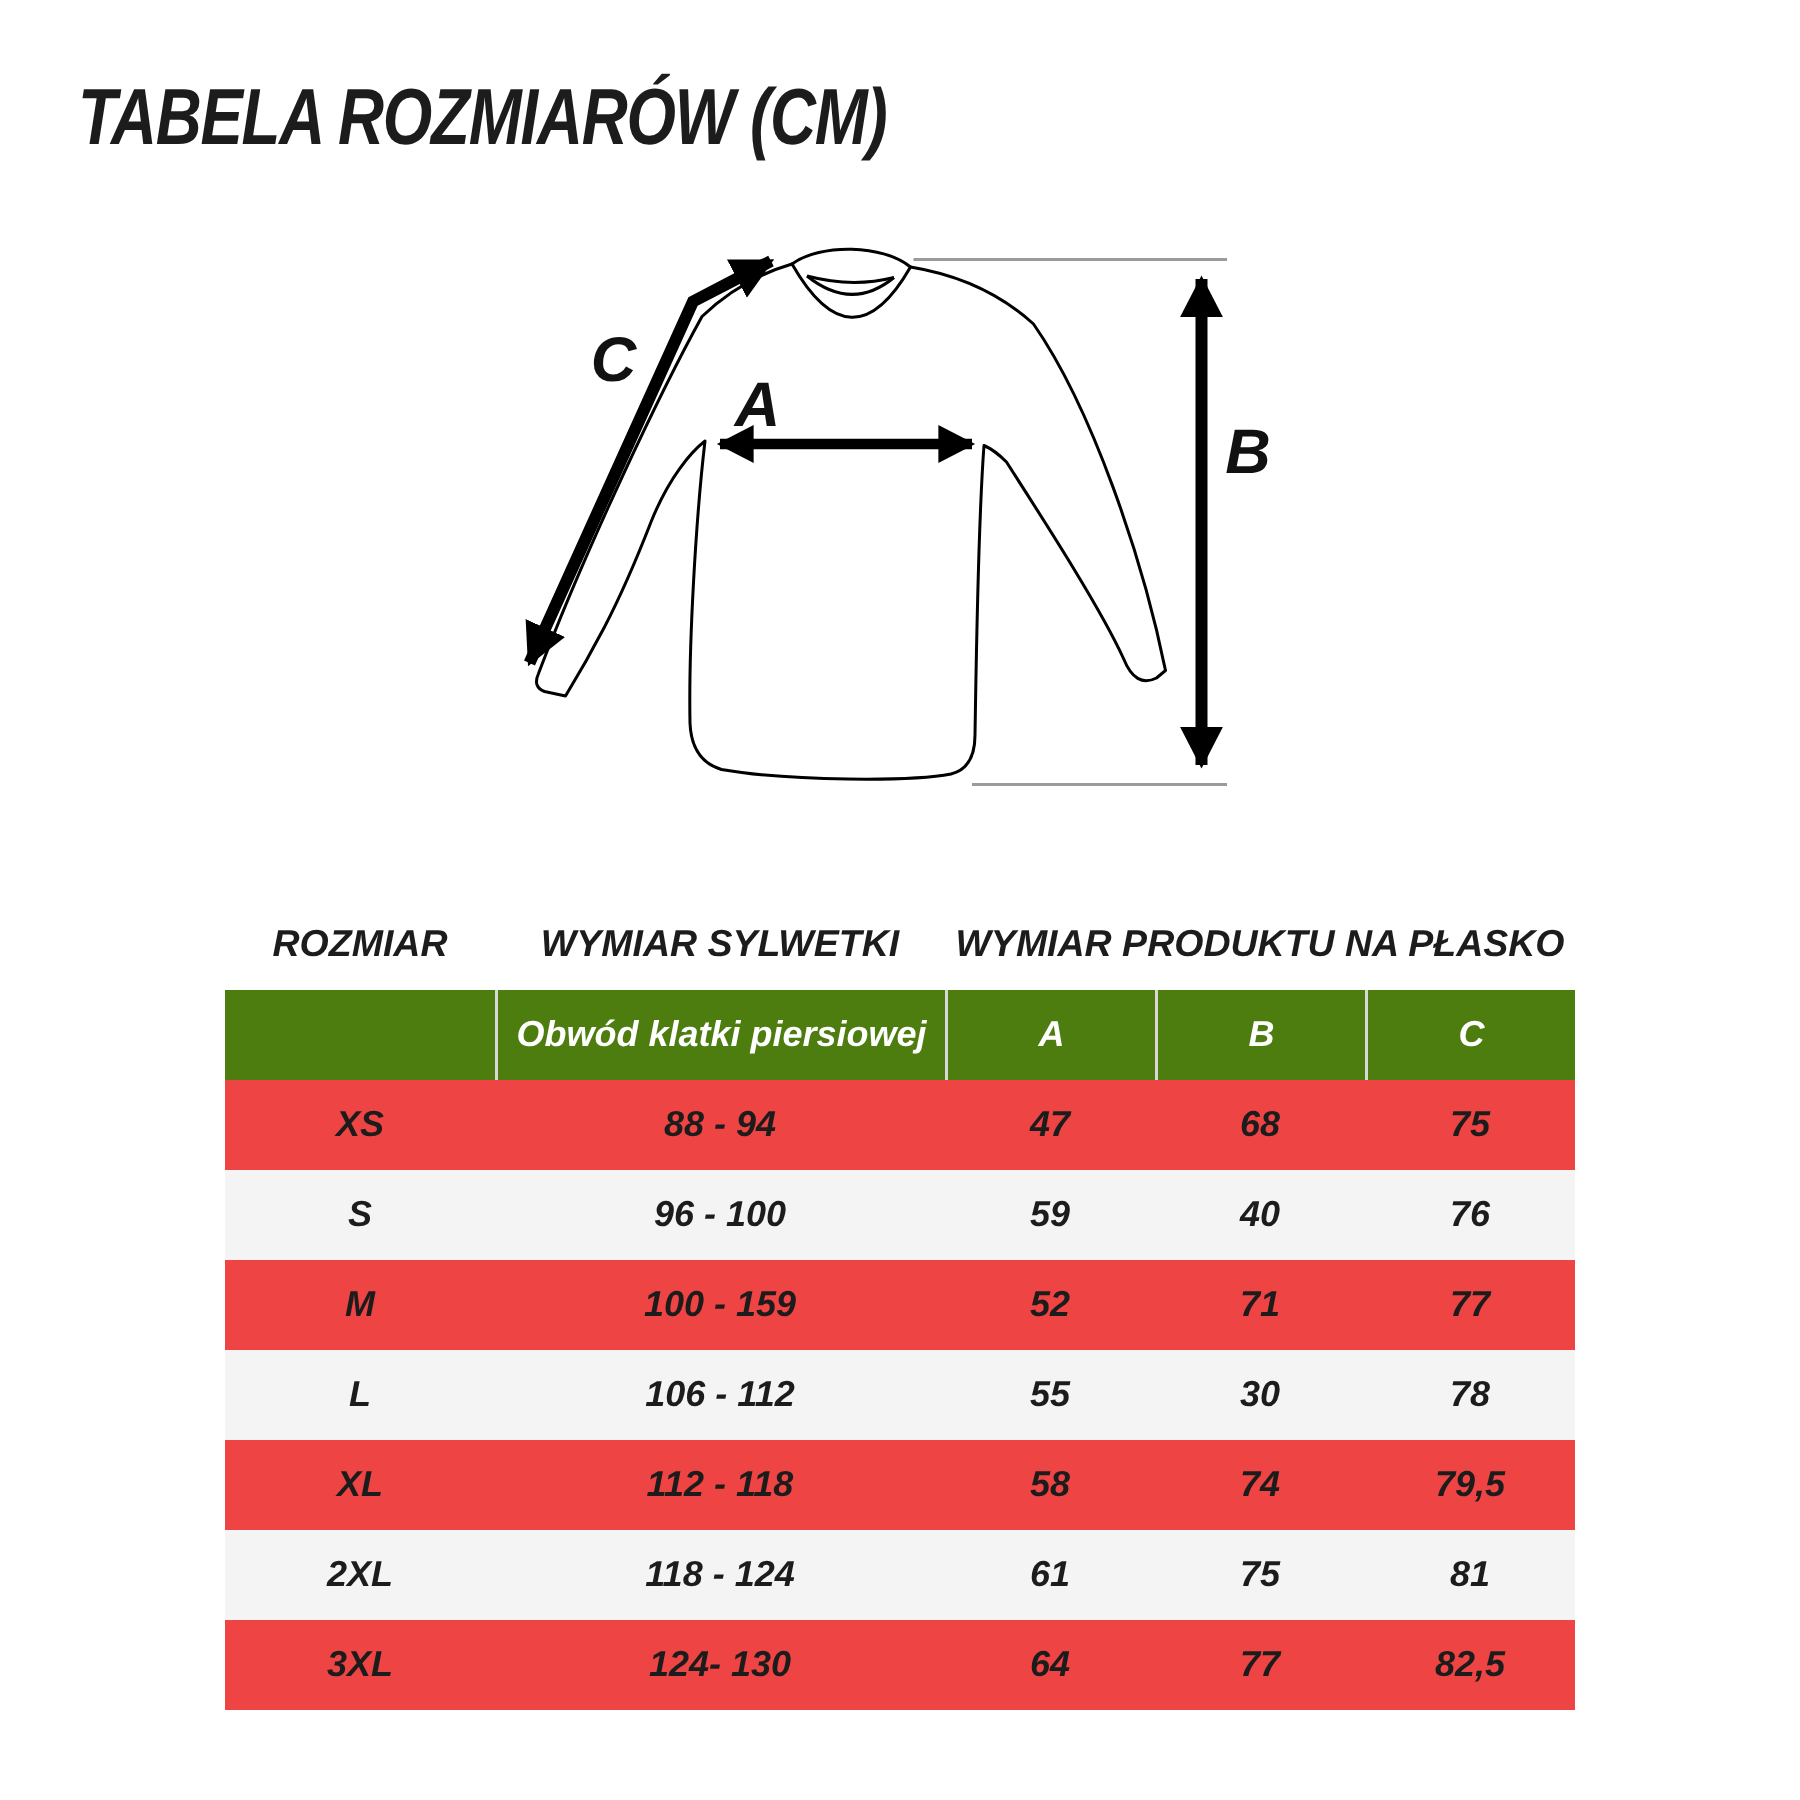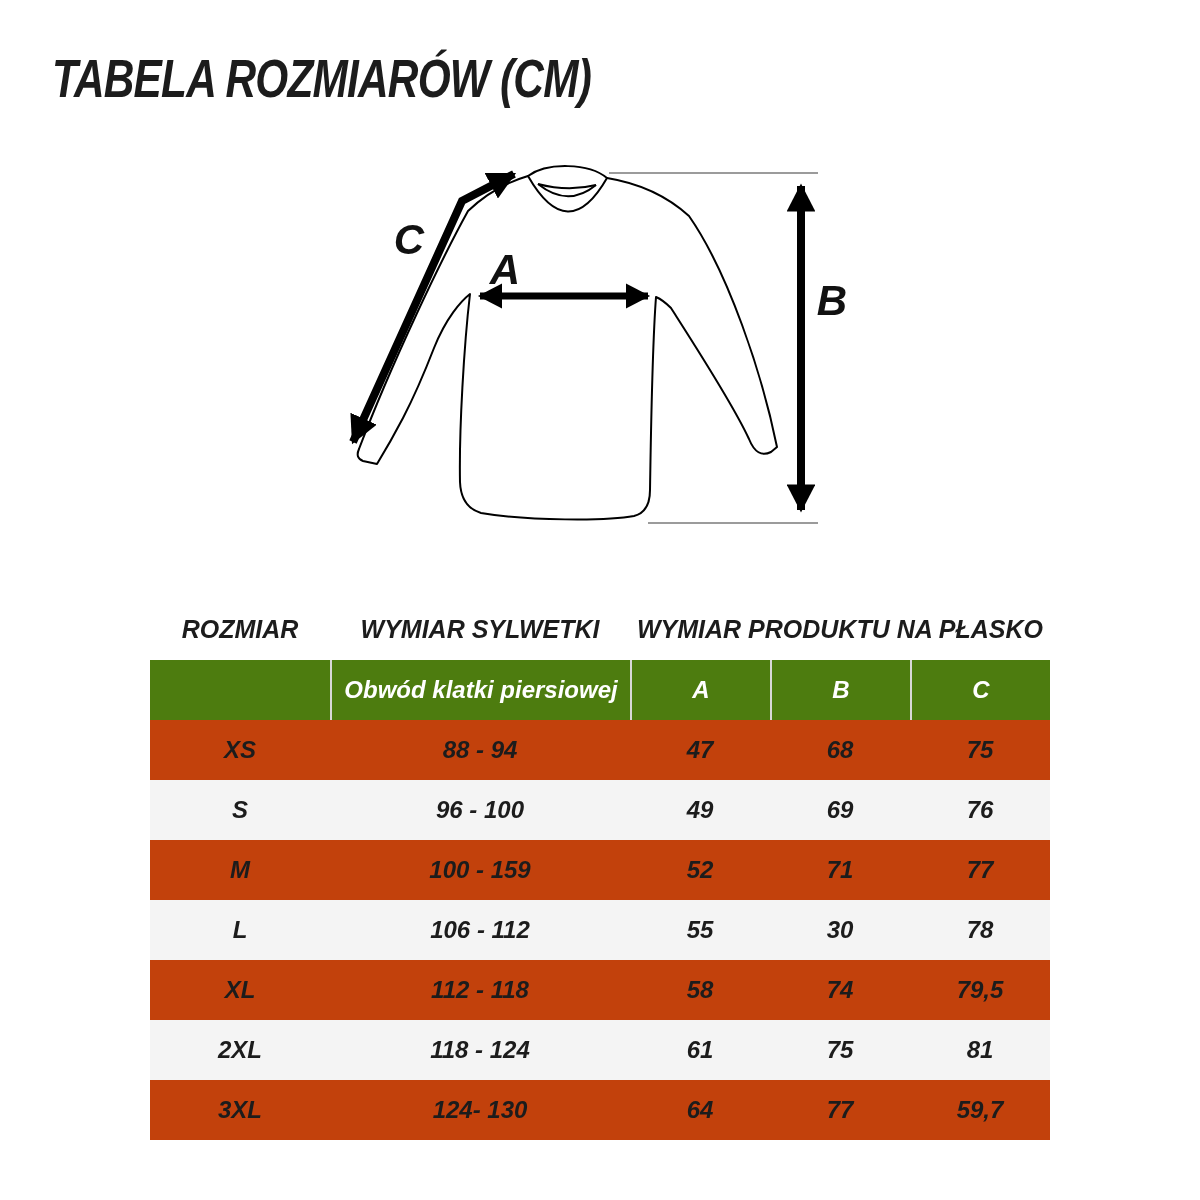--- a/index.html
+++ b/index.html
@@ -31,7 +31,7 @@
   .header-row{background:#4d7c0f;color:#ffffff;}
   .header-row .cell{font-size:24px;}
   .header-row .cell + .cell{border-left:2px solid #d8d8d8;}
-  .data-row{color:#1c1c1c;background:#c2410c;}
+  .data-row{color:#1c1c1c;background:#ef4444;}
   .data-row.alt{background:#f4f4f4;}
 </style>
 </head>

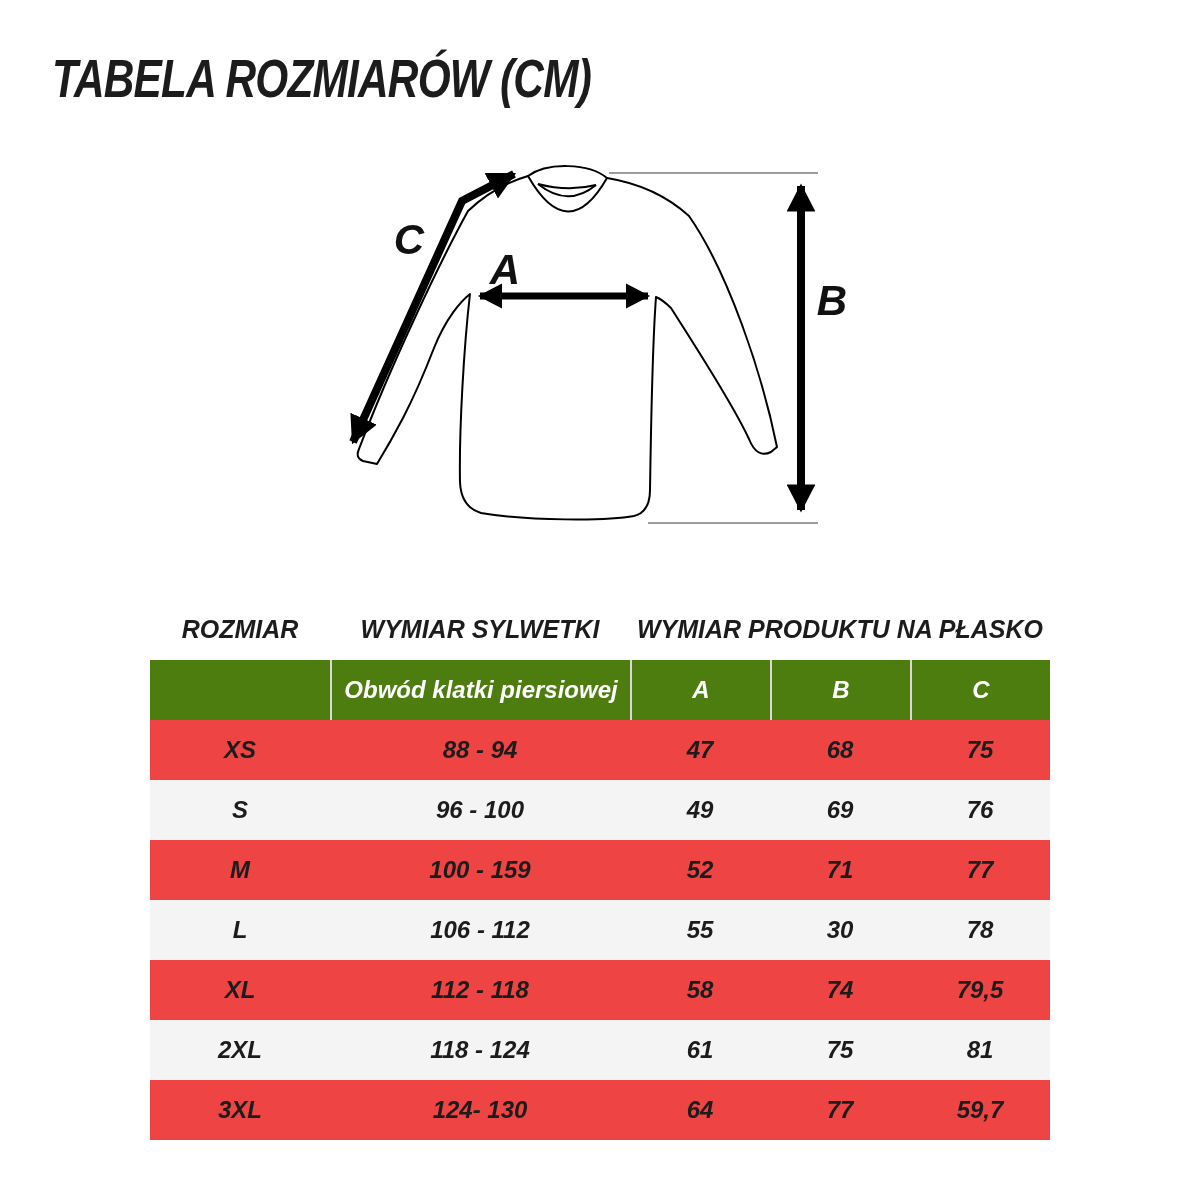--- a/index.html
+++ b/index.html
@@ -116,7 +116,7 @@
   <div class="row data-row alt">
     <div class="cell">S</div>
     <div class="cell">96 - 100</div>
-    <div class="cell">49</div>
+    <div class="cell">59</div>
     <div class="cell">69</div>
     <div class="cell">76</div>
   </div>

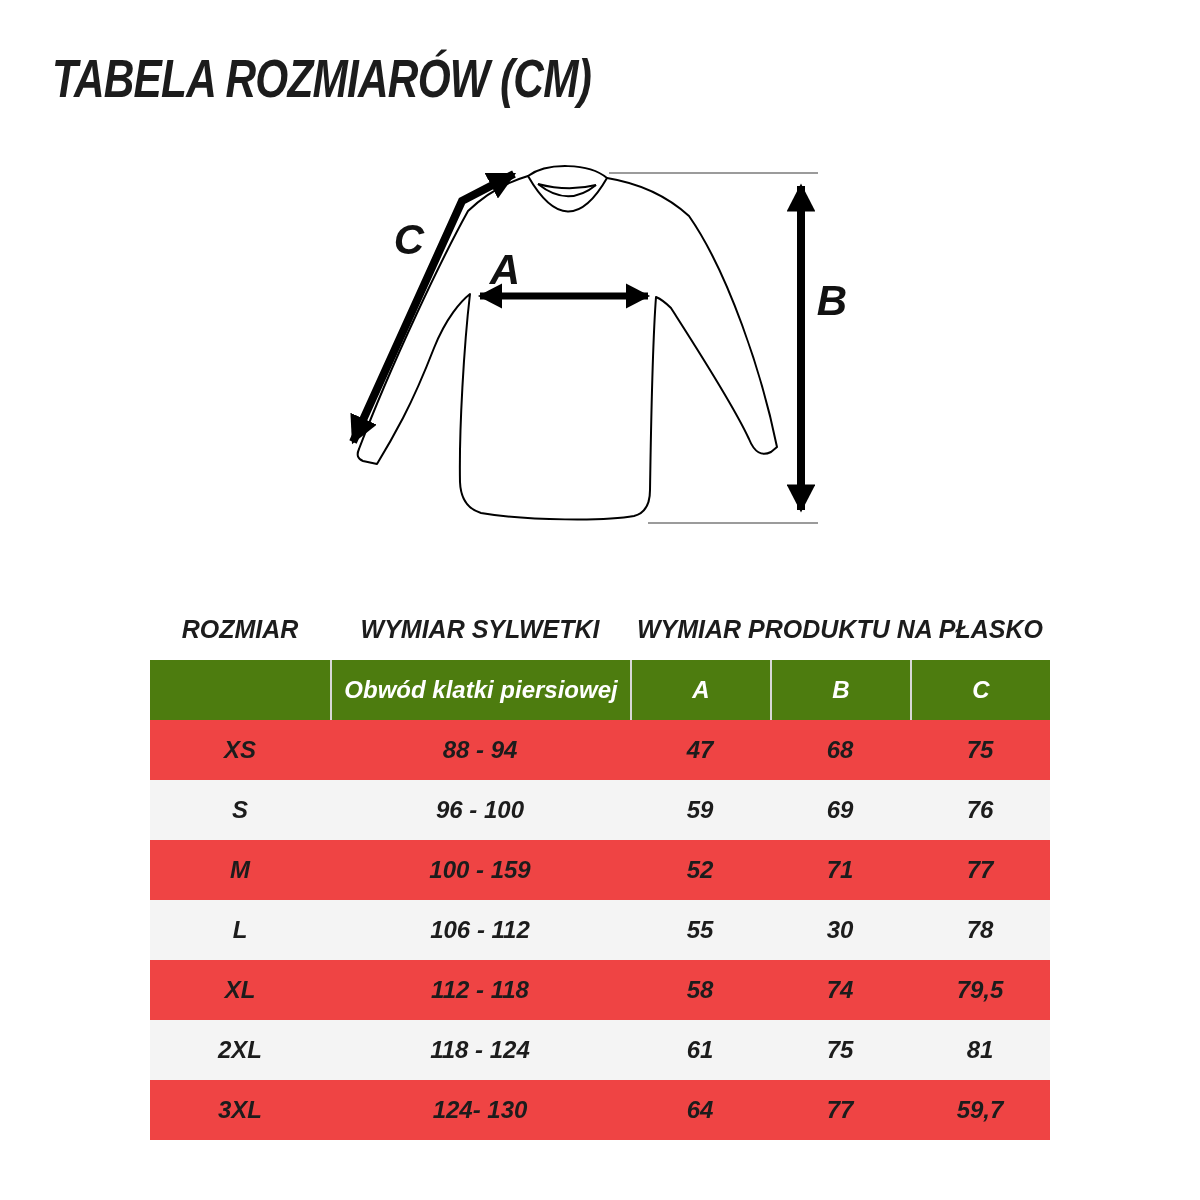--- a/index.html
+++ b/index.html
@@ -117,7 +117,7 @@
     <div class="cell">S</div>
     <div class="cell">96 - 100</div>
     <div class="cell">59</div>
-    <div class="cell">69</div>
+    <div class="cell">40</div>
     <div class="cell">76</div>
   </div>
 

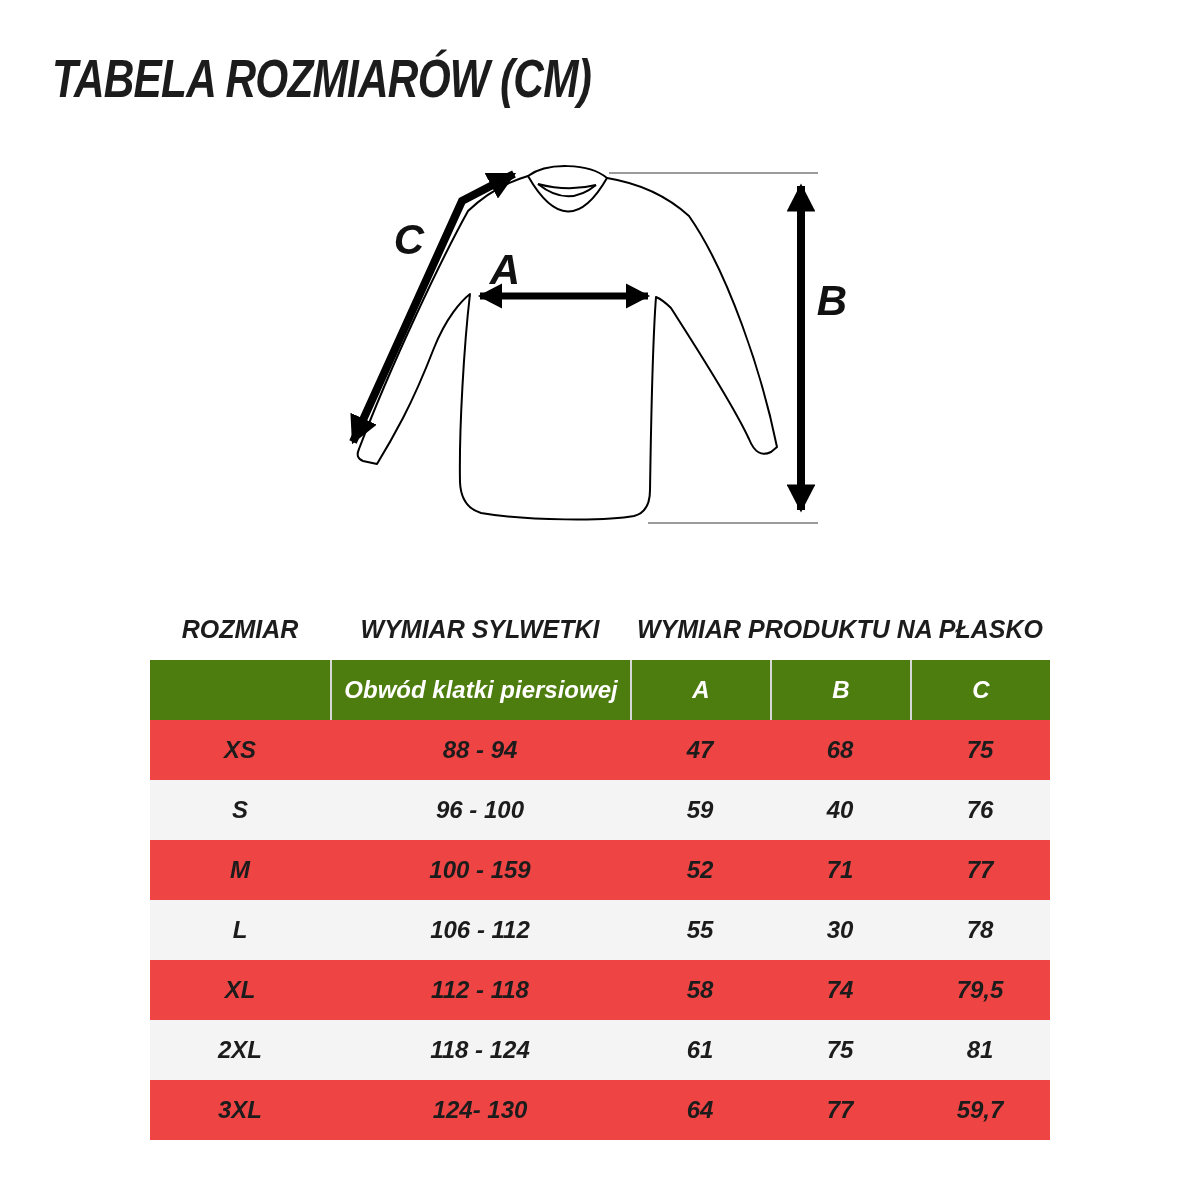--- a/index.html
+++ b/index.html
@@ -158,7 +158,7 @@
     <div class="cell">124- 130</div>
     <div class="cell">64</div>
     <div class="cell">77</div>
-    <div class="cell">59,7</div>
+    <div class="cell">82,5</div>
   </div>
 
 </div>

